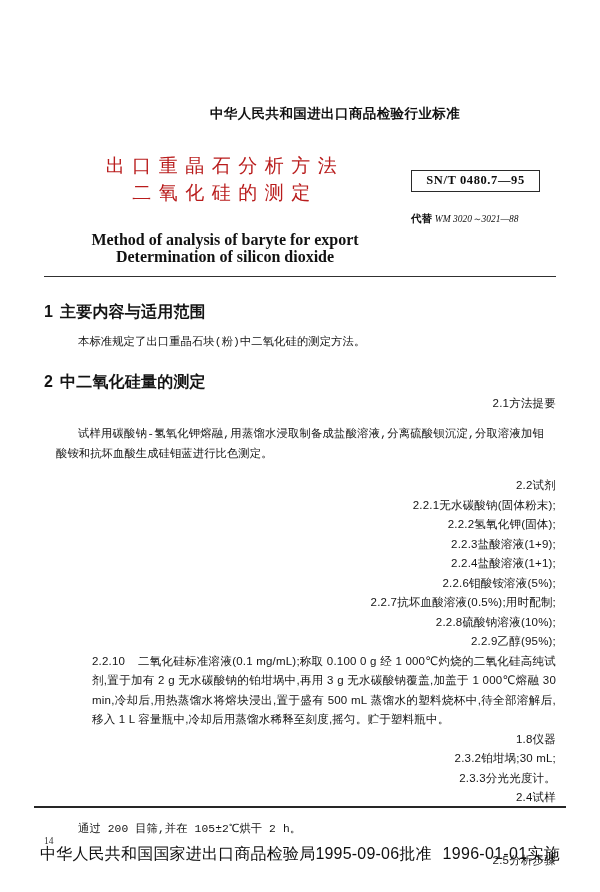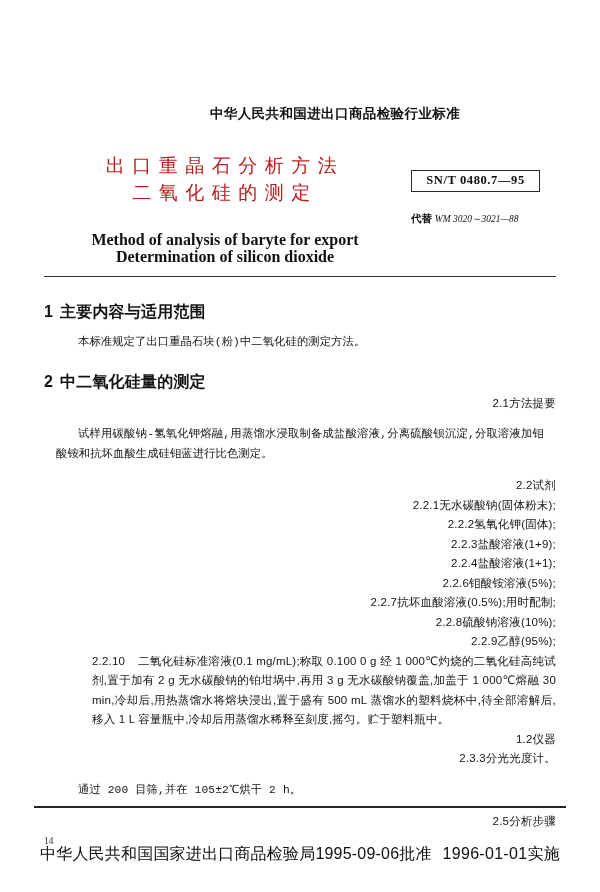--- a/index.html
+++ b/index.html
@@ -231,7 +231,7 @@
       <div class="h-sub h-sub3"><span class="num">2.2.8</span><span>硫酸钠溶液(10%);</span></div>
       <div class="h-sub h-sub3"><span class="num">2.2.9</span><span>乙醇(95%);</span></div>
       <div class="h-sub h-sub3" style="text-align: justify; text-indent: 0px; margin-left: 48px;"><span class="num" style="min-width: 46px;">2.2.10</span><span>二氧化硅标准溶液(0.1 mg/mL);称取 0.100 0 g 经 1 000℃灼烧的二氧化硅高纯试剂,置于加有 2 g 无水碳酸钠的铂坩埚中,再用 3 g 无水碳酸钠覆盖,加盖于 1 000℃熔融 30 min,冷却后,用热蒸馏水将熔块浸出,置于盛有 500 mL 蒸馏水的塑料烧杯中,待全部溶解后,移入 1 L 容量瓶中,冷却后用蒸馏水稀释至刻度,摇匀。贮于塑料瓶中。</span></div>
-      <div class="h-sub"><span class="num">1.2</span><span>仪器</span></div>
+      <div class="h-sub"><span class="num">1.8</span><span>仪器</span></div>
       <div class="h-sub h-sub3"><span class="num">2.3.3</span><span>分光光度计。</span></div>
       <div class="para">通过 200 目筛,并在 105±2℃烘干 2 h。</div>
       <div class="h-sub"><span class="num">2.5</span><span>分析步骤</span></div>

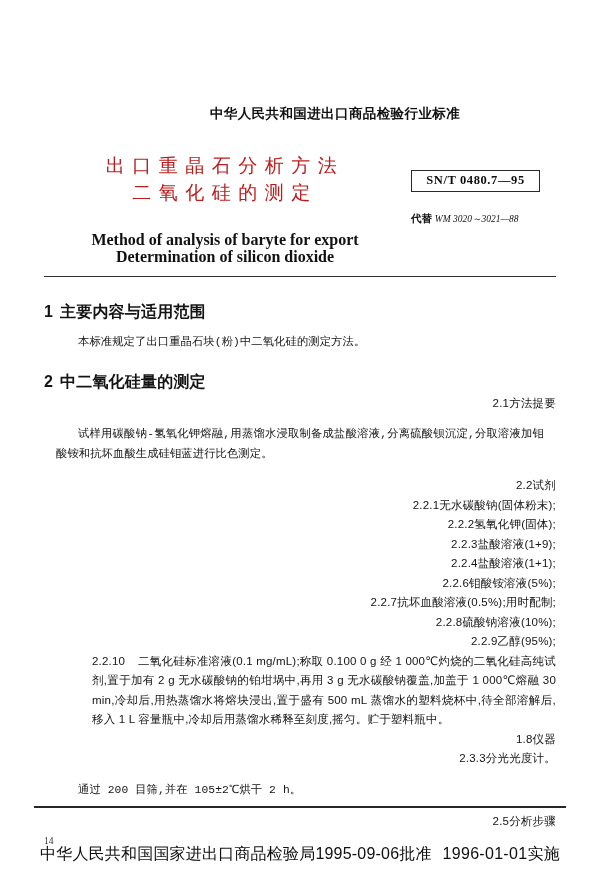--- a/index.html
+++ b/index.html
@@ -232,6 +232,7 @@
       <div class="h-sub h-sub3"><span class="num">2.2.9</span><span>乙醇(95%);</span></div>
       <div class="h-sub h-sub3" style="text-align: justify; text-indent: 0px; margin-left: 48px;"><span class="num" style="min-width: 46px;">2.2.10</span><span>二氧化硅标准溶液(0.1 mg/mL);称取 0.100 0 g 经 1 000℃灼烧的二氧化硅高纯试剂,置于加有 2 g 无水碳酸钠的铂坩埚中,再用 3 g 无水碳酸钠覆盖,加盖于 1 000℃熔融 30 min,冷却后,用热蒸馏水将熔块浸出,置于盛有 500 mL 蒸馏水的塑料烧杯中,待全部溶解后,移入 1 L 容量瓶中,冷却后用蒸馏水稀释至刻度,摇匀。贮于塑料瓶中。</span></div>
       <div class="h-sub"><span class="num">1.8</span><span>仪器</span></div>
+      <div class="h-sub h-sub3"><span class="num">2.3.2</span><span>铂坩埚;30 mL;</span></div>
       <div class="h-sub h-sub3"><span class="num">2.3.3</span><span>分光光度计。</span></div>
       <div class="para">通过 200 目筛,并在 105±2℃烘干 2 h。</div>
       <div class="h-sub"><span class="num">2.5</span><span>分析步骤</span></div>

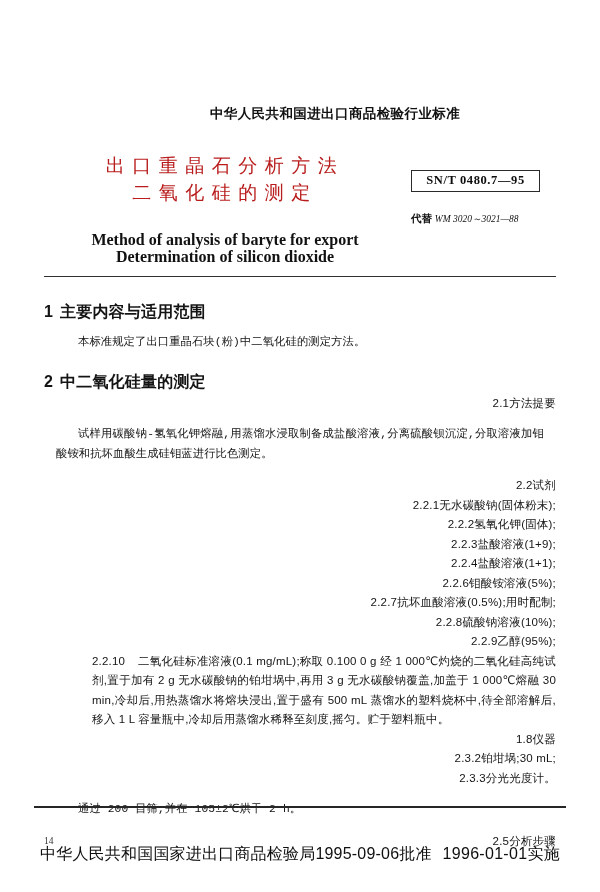--- a/index.html
+++ b/index.html
@@ -234,6 +234,7 @@
       <div class="h-sub"><span class="num">1.8</span><span>仪器</span></div>
       <div class="h-sub h-sub3"><span class="num">2.3.2</span><span>铂坩埚;30 mL;</span></div>
       <div class="h-sub h-sub3"><span class="num">2.3.3</span><span>分光光度计。</span></div>
+      <div class="h-sub"><span class="num">2.4</span><span>试样</span></div>
       <div class="para">通过 200 目筛,并在 105±2℃烘干 2 h。</div>
       <div class="h-sub"><span class="num">2.5</span><span>分析步骤</span></div>
     </div>

